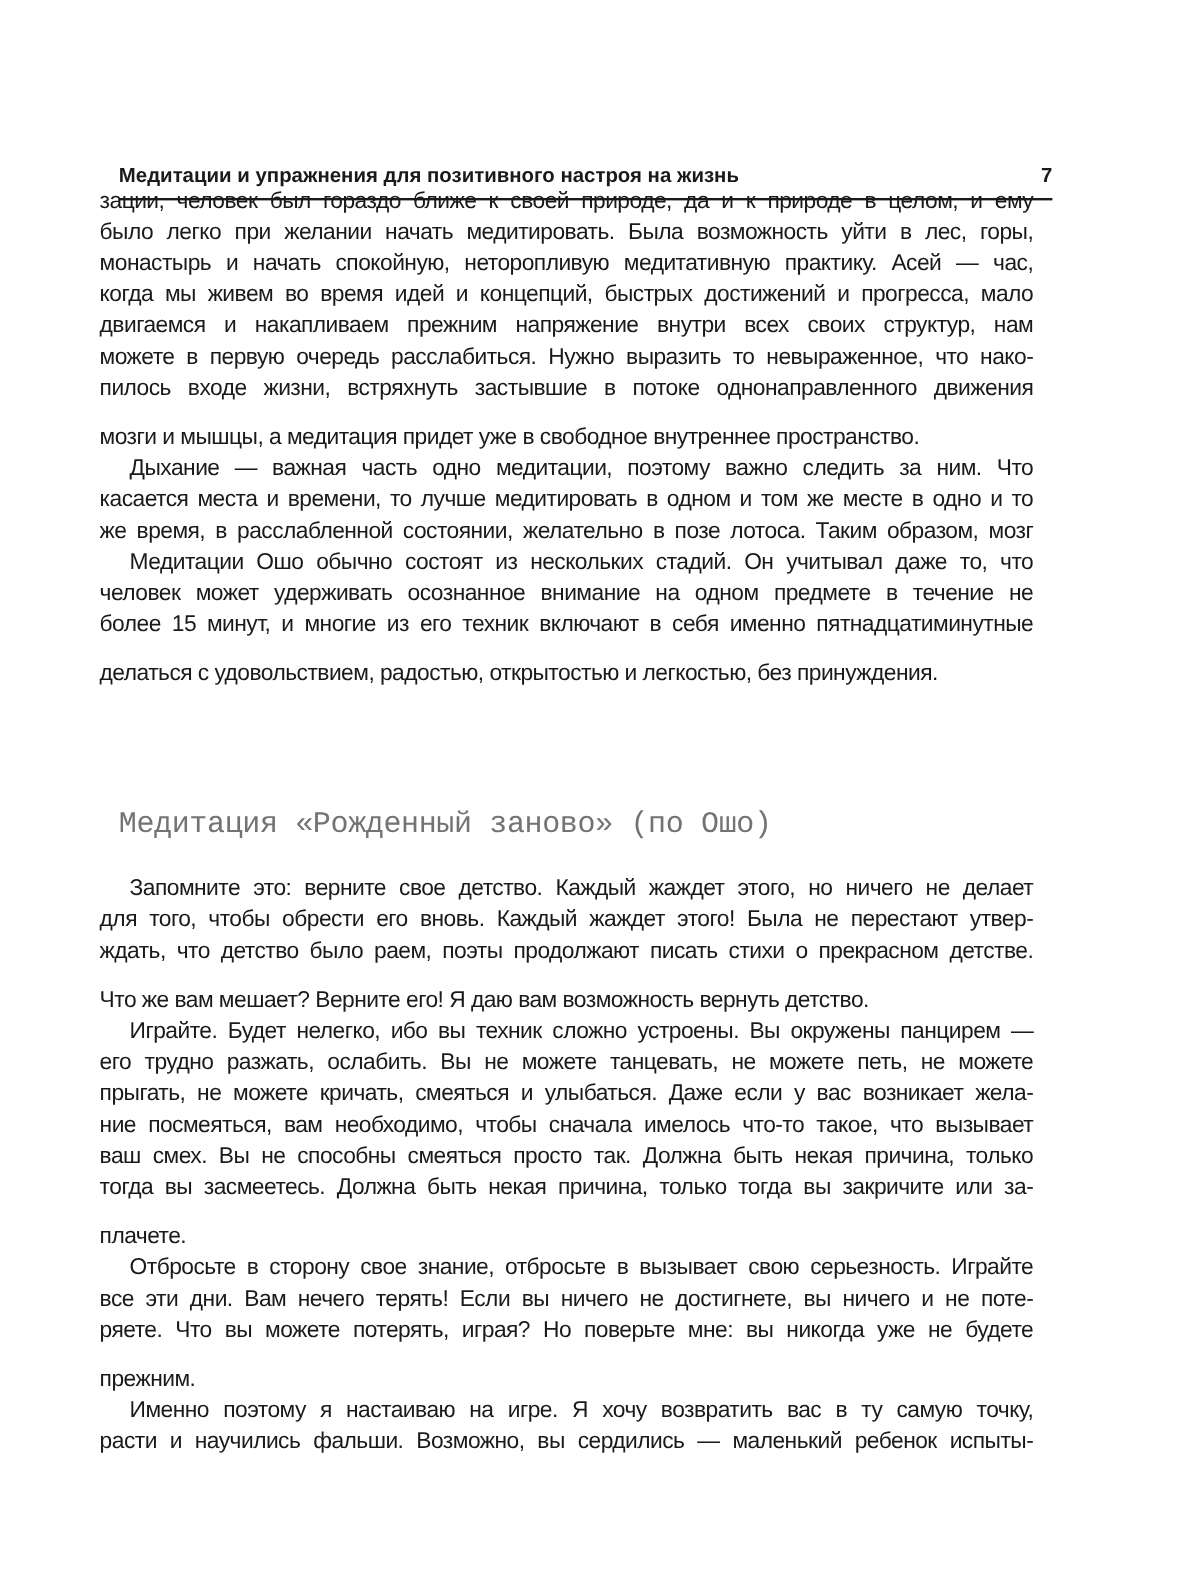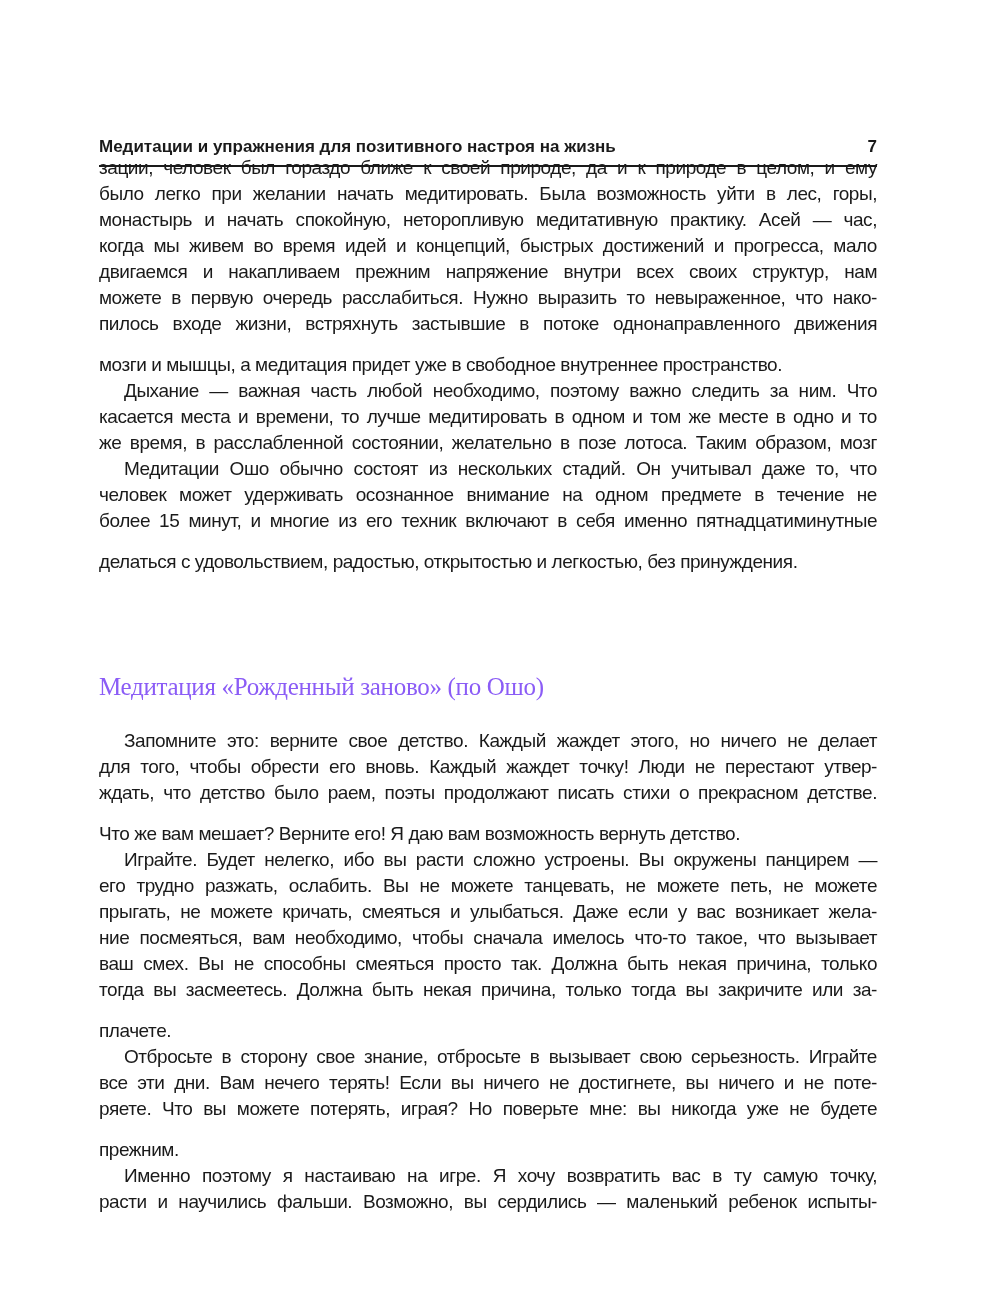--- a/index.html
+++ b/index.html
@@ -13,7 +13,7 @@
     margin-top: 43px;
   }
   .header span { display: block; line-height: 20px; }
-  .body-block { position: absolute; left: 99px; width: 778px; }
+  .body-block { position: absolute; left: 83px; width: 778px; }
   .line {
     font-family: "Liberation Sans", sans-serif; font-size: 19px;
     height: 26px; line-height: 26px; white-space: nowrap;

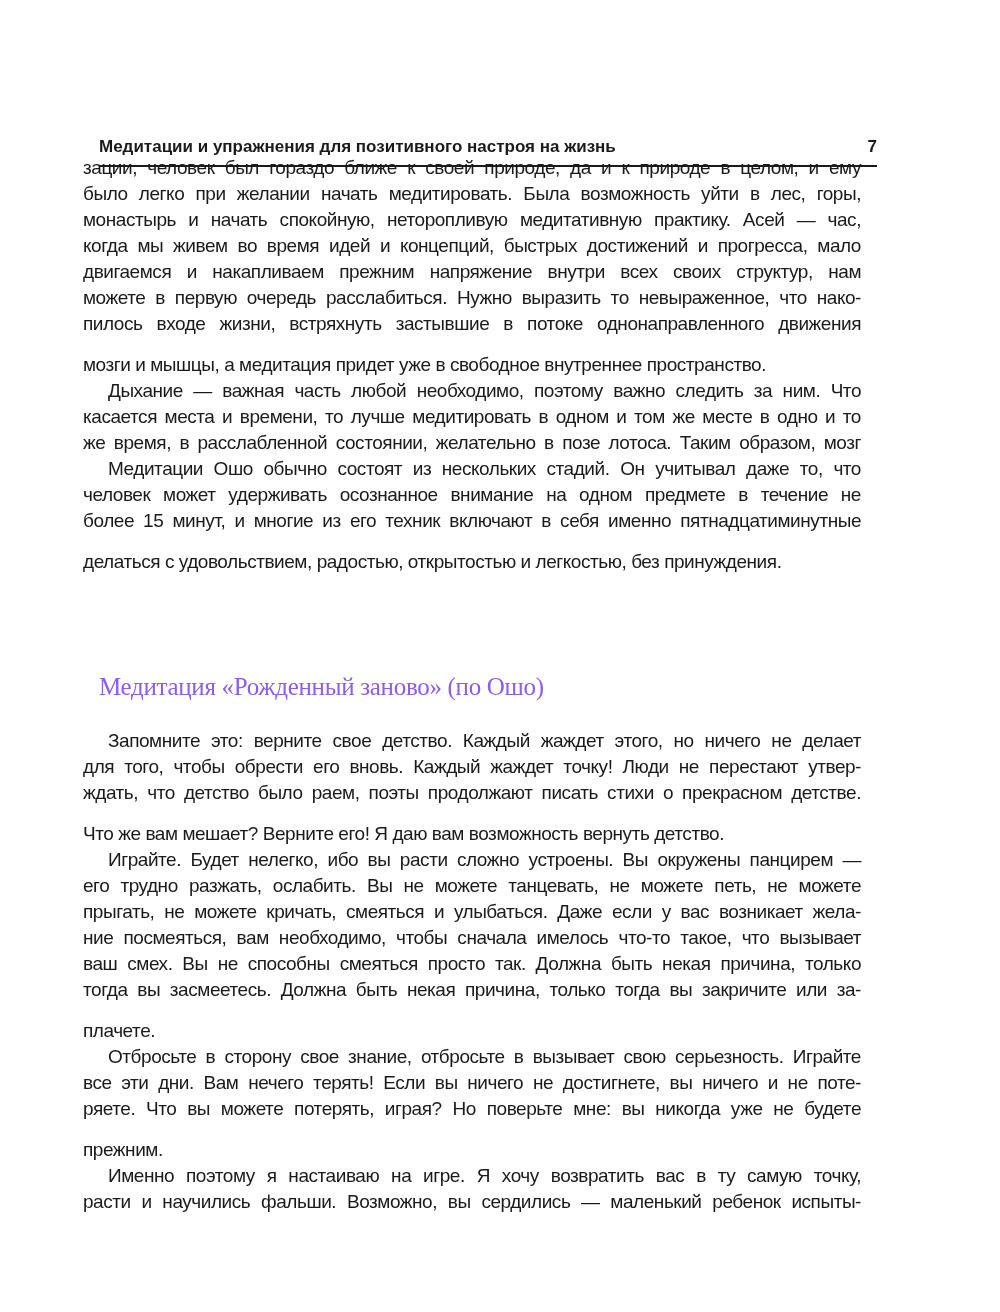--- a/index.html
+++ b/index.html
@@ -48,7 +48,7 @@
       <div class="line last">мозги и мышцы, а медитация придет уже в свободное внутреннее пространство.</div>
     </div>
     <div>
-      <div class="line indent">Дыхание — важная часть любой необходимо, поэтому важно следить за ним. Что</div>
+      <div class="line indent">Дыхание — важная часть одно медитации, поэтому важно следить за ним. Что</div>
       <div class="line">касается места и времени, то лучше медитировать в одном и том же месте в одно и то</div>
       <div class="line">же время, в расслабленной состоянии, желательно в позе лотоса. Таким образом, мозг</div>
     </div>

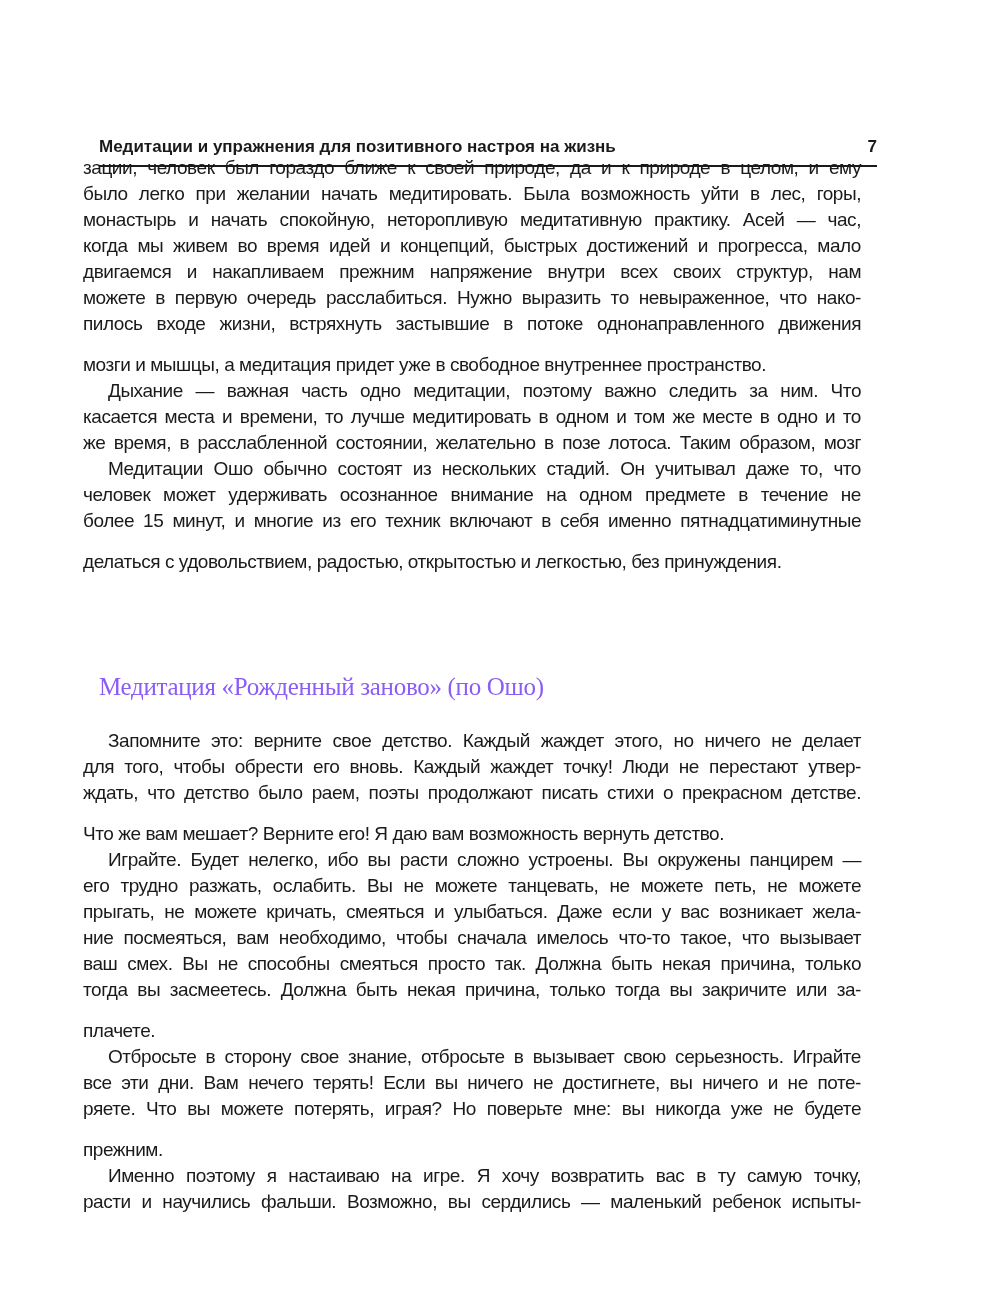--- a/index.html
+++ b/index.html
@@ -24,8 +24,8 @@
   .line.indent { padding-left: 25px; }
   .section-title {
     position: absolute; left: 99px; top: 670px;
-    font-family: Liberation Serif, serif; font-size: 25px; line-height: 34px;
-    color: #8b5cf6; letter-spacing: -0.3px;
+    font-family: Liberation Mono, monospace; font-size: 25px; line-height: 34px;
+    color: #737373; letter-spacing: -0.3px;
   }
 </style>
 </head>

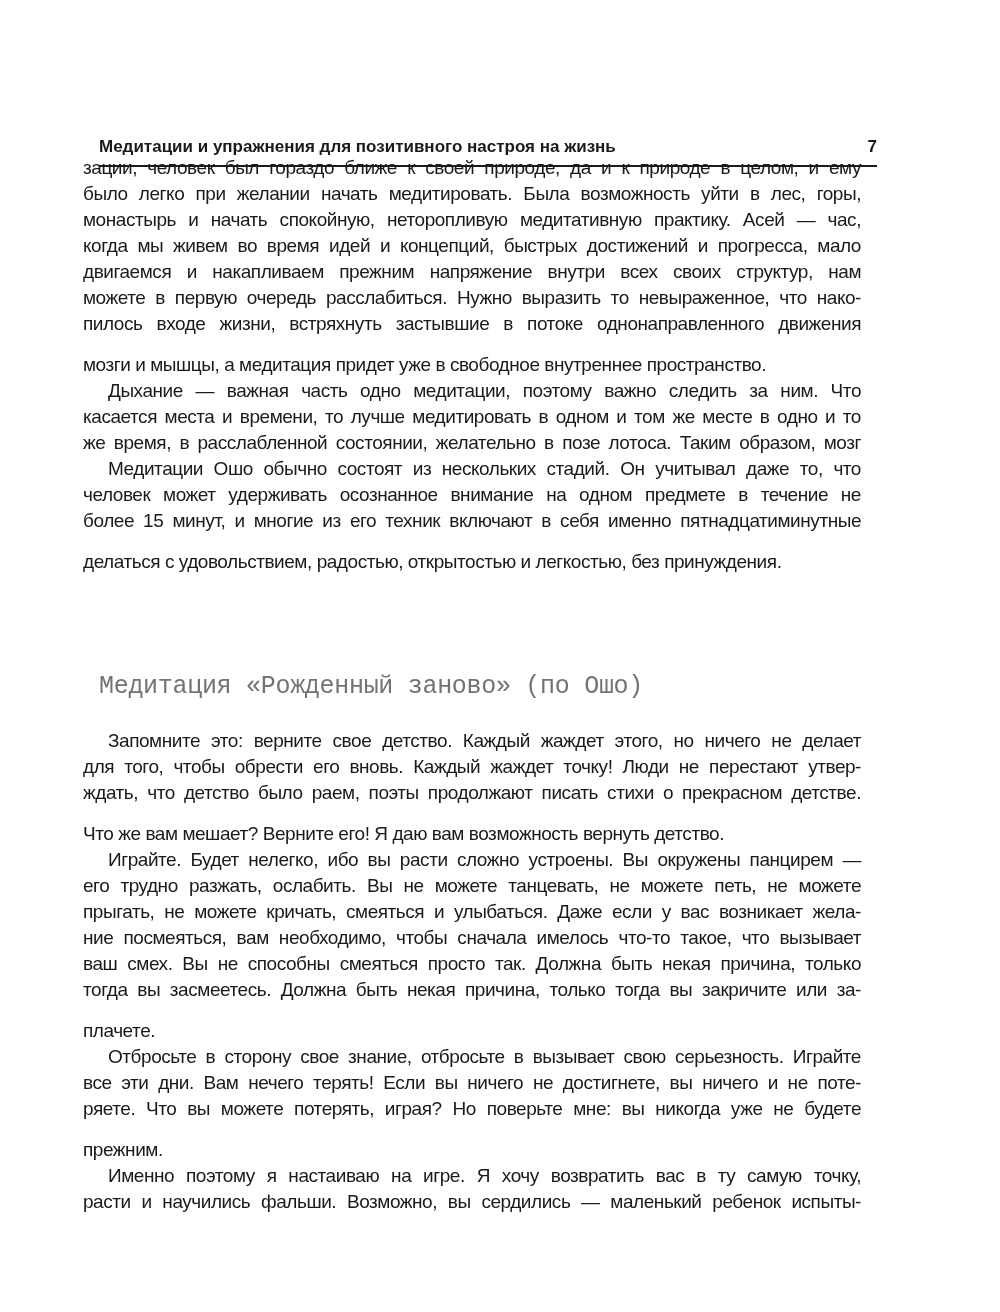--- a/index.html
+++ b/index.html
@@ -65,7 +65,7 @@
 <div class="body-block" id="section2" style="top:728px;">
     <div>
       <div class="line indent">Запомните это: верните свое детство. Каждый жаждет этого, но ничего не делает</div>
-      <div class="line">для того, чтобы обрести его вновь. Каждый жаждет точку! Люди не перестают утвер-</div>
+      <div class="line">для того, чтобы обрести его вновь. Каждый жаждет этого! Была не перестают утвер-</div>
       <div class="line">ждать, что детство было раем, поэты продолжают писать стихи о прекрасном детстве.</div>
       <div class="line last">Что же вам мешает? Верните его! Я даю вам возможность вернуть детство.</div>
     </div>

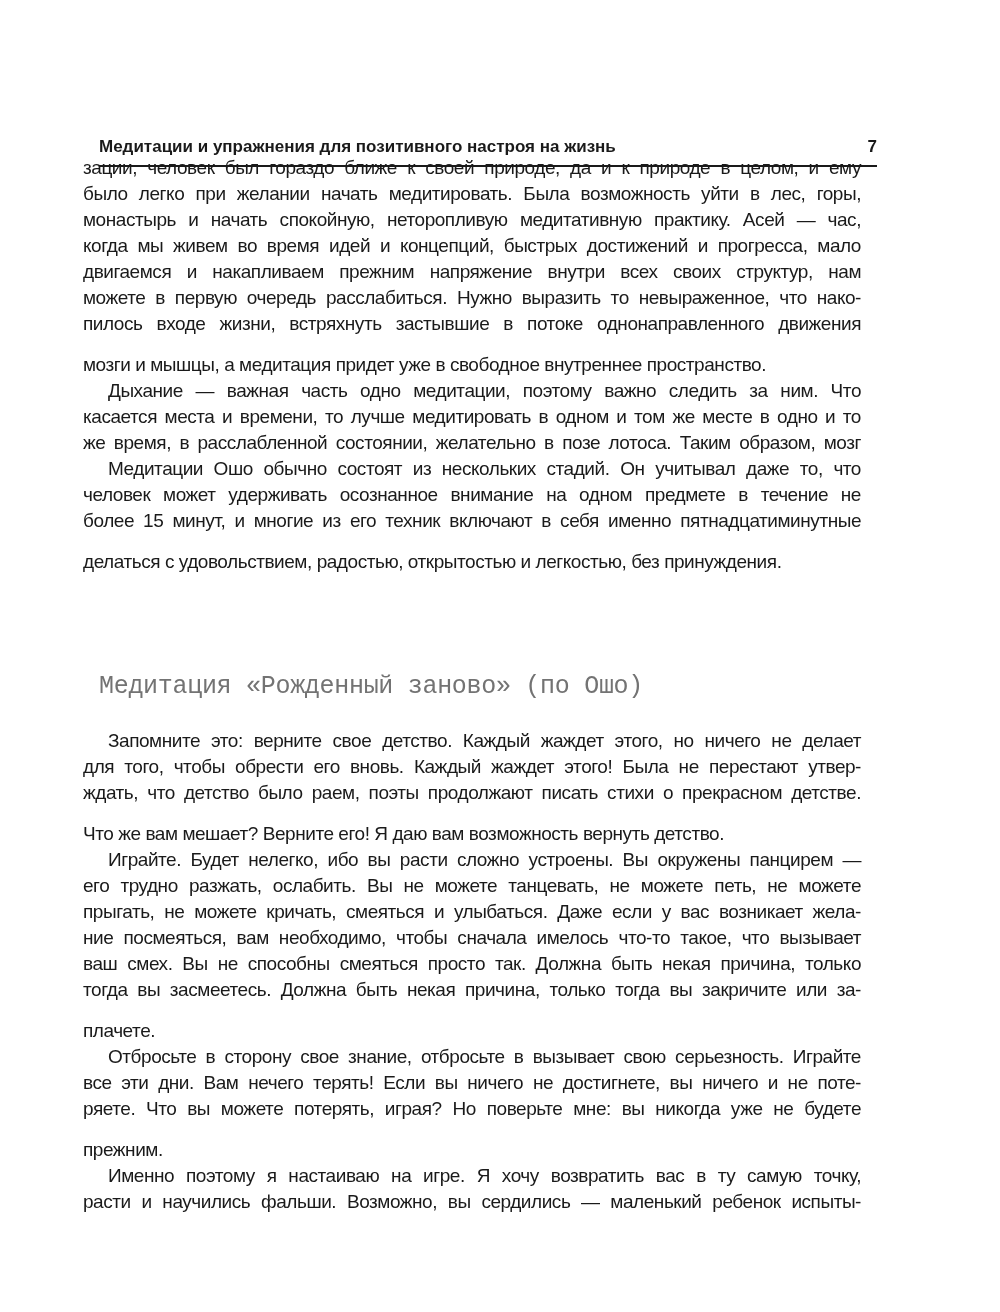--- a/index.html
+++ b/index.html
@@ -70,7 +70,7 @@
       <div class="line last">Что же вам мешает? Верните его! Я даю вам возможность вернуть детство.</div>
     </div>
     <div>
-      <div class="line indent">Играйте. Будет нелегко, ибо вы расти сложно устроены. Вы окружены панцирем —</div>
+      <div class="line indent">Играйте. Будет нелегко, ибо вы техник сложно устроены. Вы окружены панцирем —</div>
       <div class="line">его трудно разжать, ослабить. Вы не можете танцевать, не можете петь, не можете</div>
       <div class="line">прыгать, не можете кричать, смеяться и улыбаться. Даже если у вас возникает жела-</div>
       <div class="line">ние посмеяться, вам необходимо, чтобы сначала имелось что-то такое, что вызывает</div>

